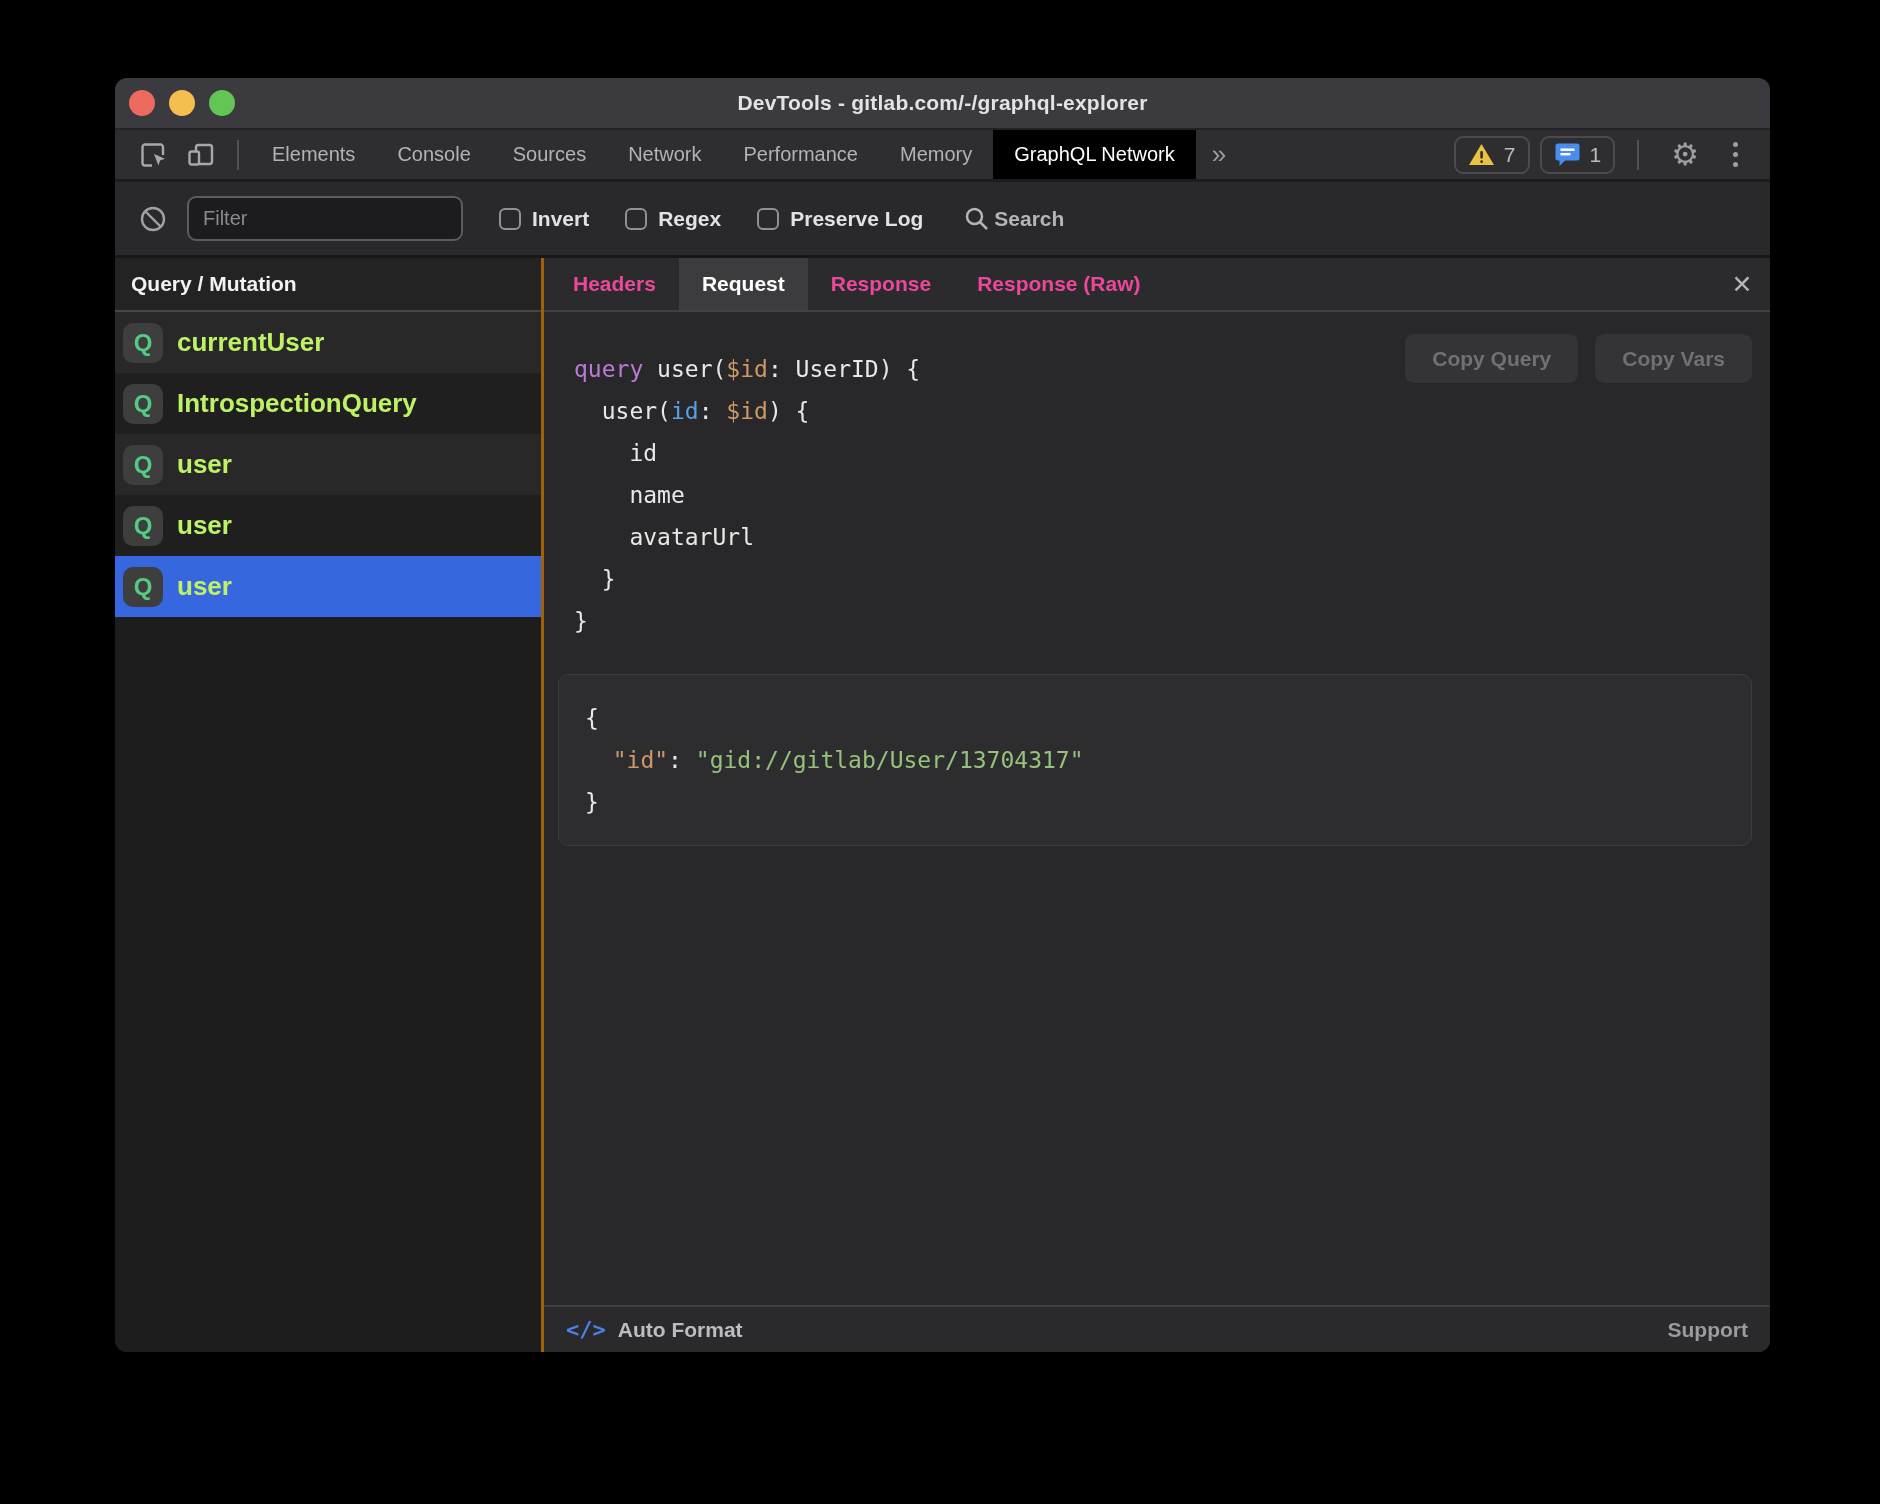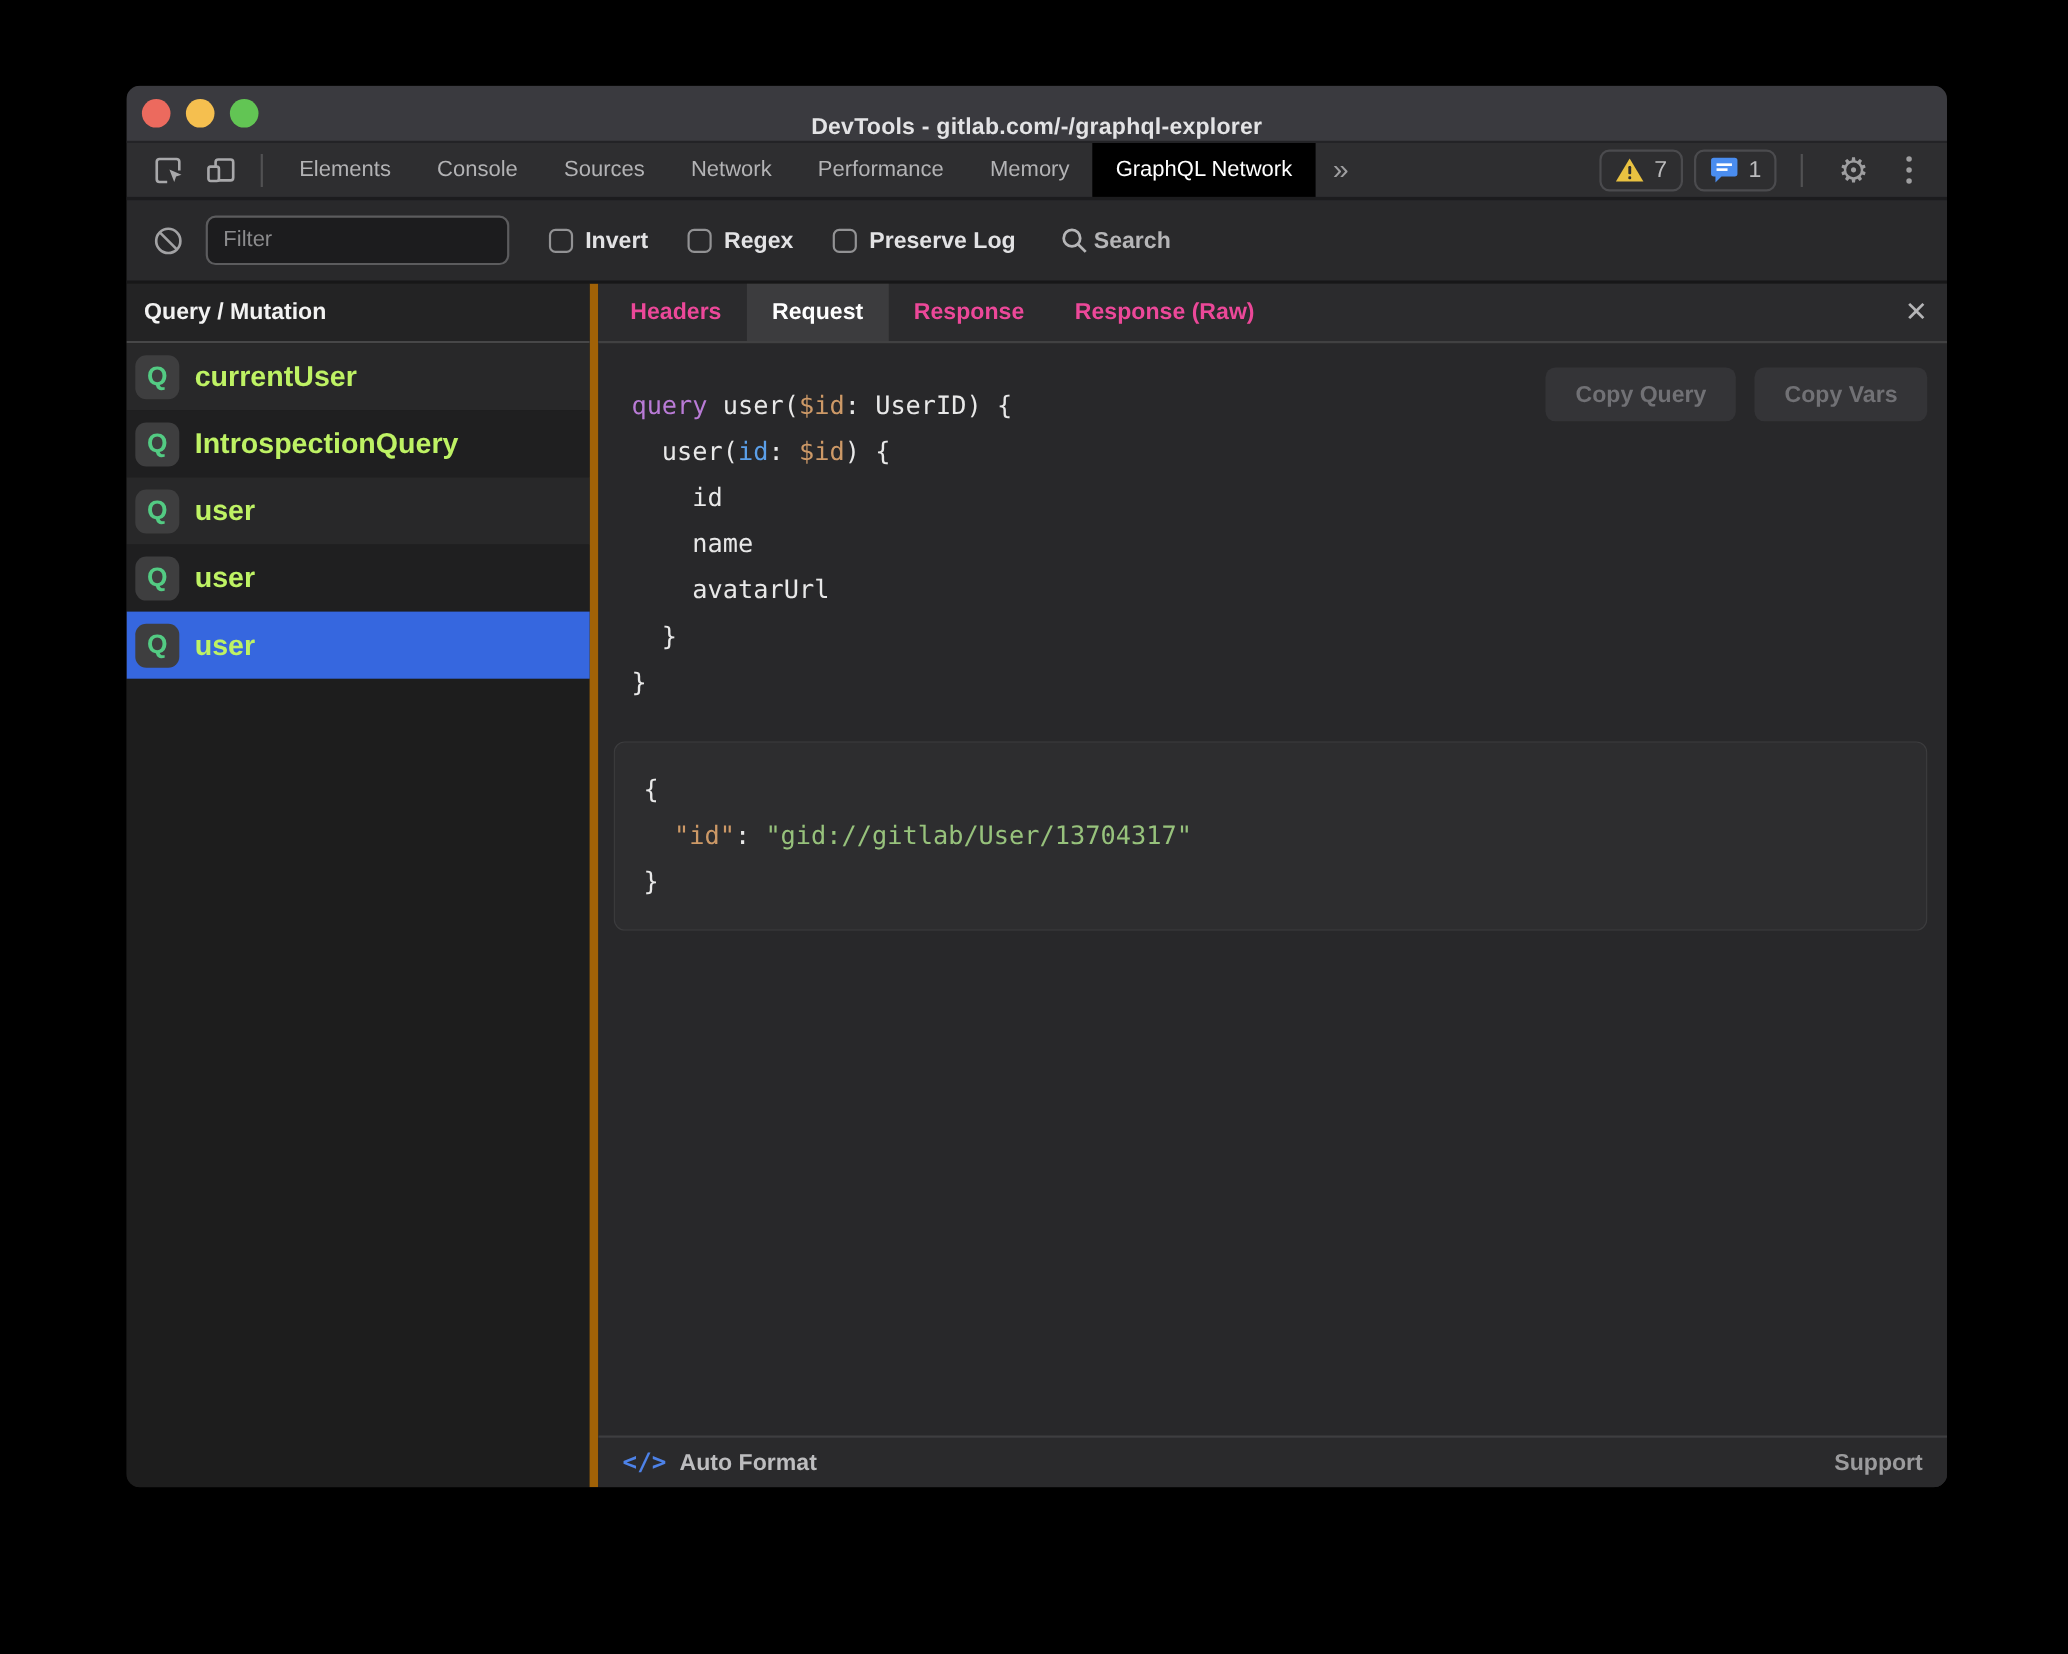--- a/index.html
+++ b/index.html
@@ -20,7 +20,7 @@
   
   .titlebar {
     height:52px; flex:0 0 52px; background:#3a3a3f;
-    display:flex; align-items:flex-end; justify-content:center;
+    display:flex; align-items:center; justify-content:center;
     position:relative; border-bottom:2px solid #232326;
   }
   .traffic-lights { position:absolute; left:14px; top:0; height:100%; display:flex; align-items:center; gap:14px; }

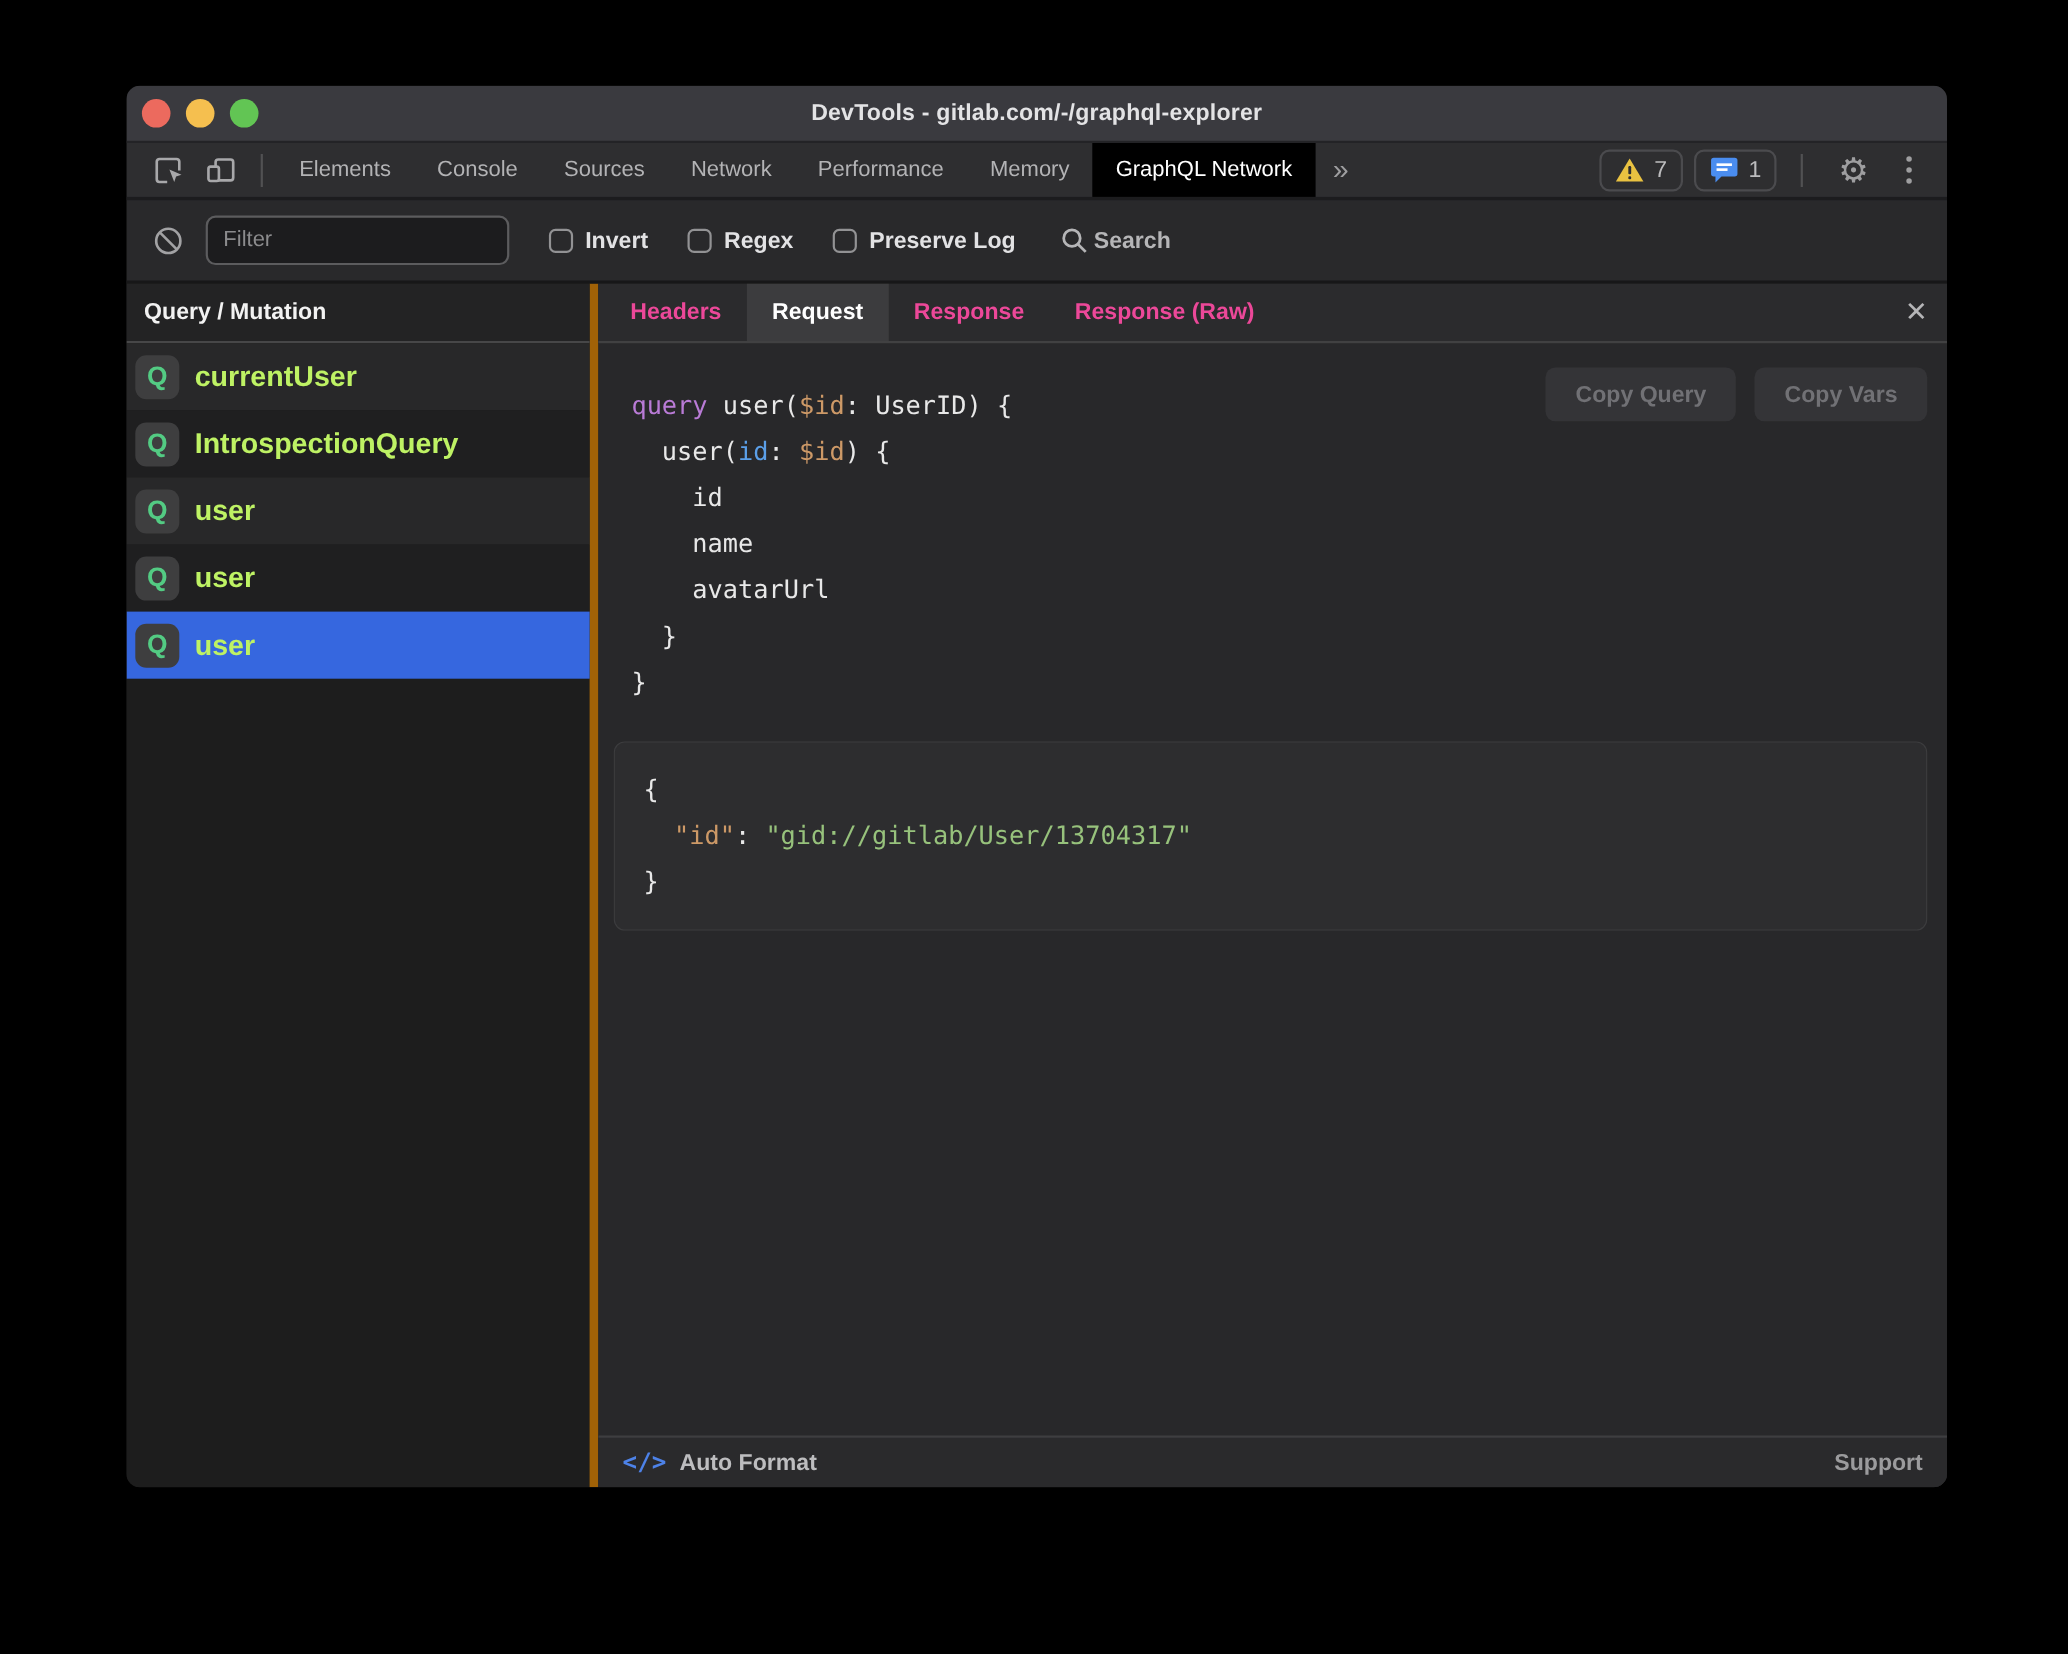--- a/index.html
+++ b/index.html
@@ -78,7 +78,7 @@
   
   .content { flex:1; display:flex; min-height:0; }
 
-  .sidebar { width:429px; flex:0 0 429px; background:#1d1d1d; border-right:8px solid #a16207; display:flex; flex-direction:column; }
+  .sidebar { width:429px; flex:0 0 429px; background:#1d1d1d; border-right:3px solid #a16207; display:flex; flex-direction:column; }
   .sidebar-header {
     height:54px; flex:0 0 54px; display:flex; align-items:center; padding-left:16px;
     color:#f2f2f2; font-size:21px; font-weight:700; background:#232324;

